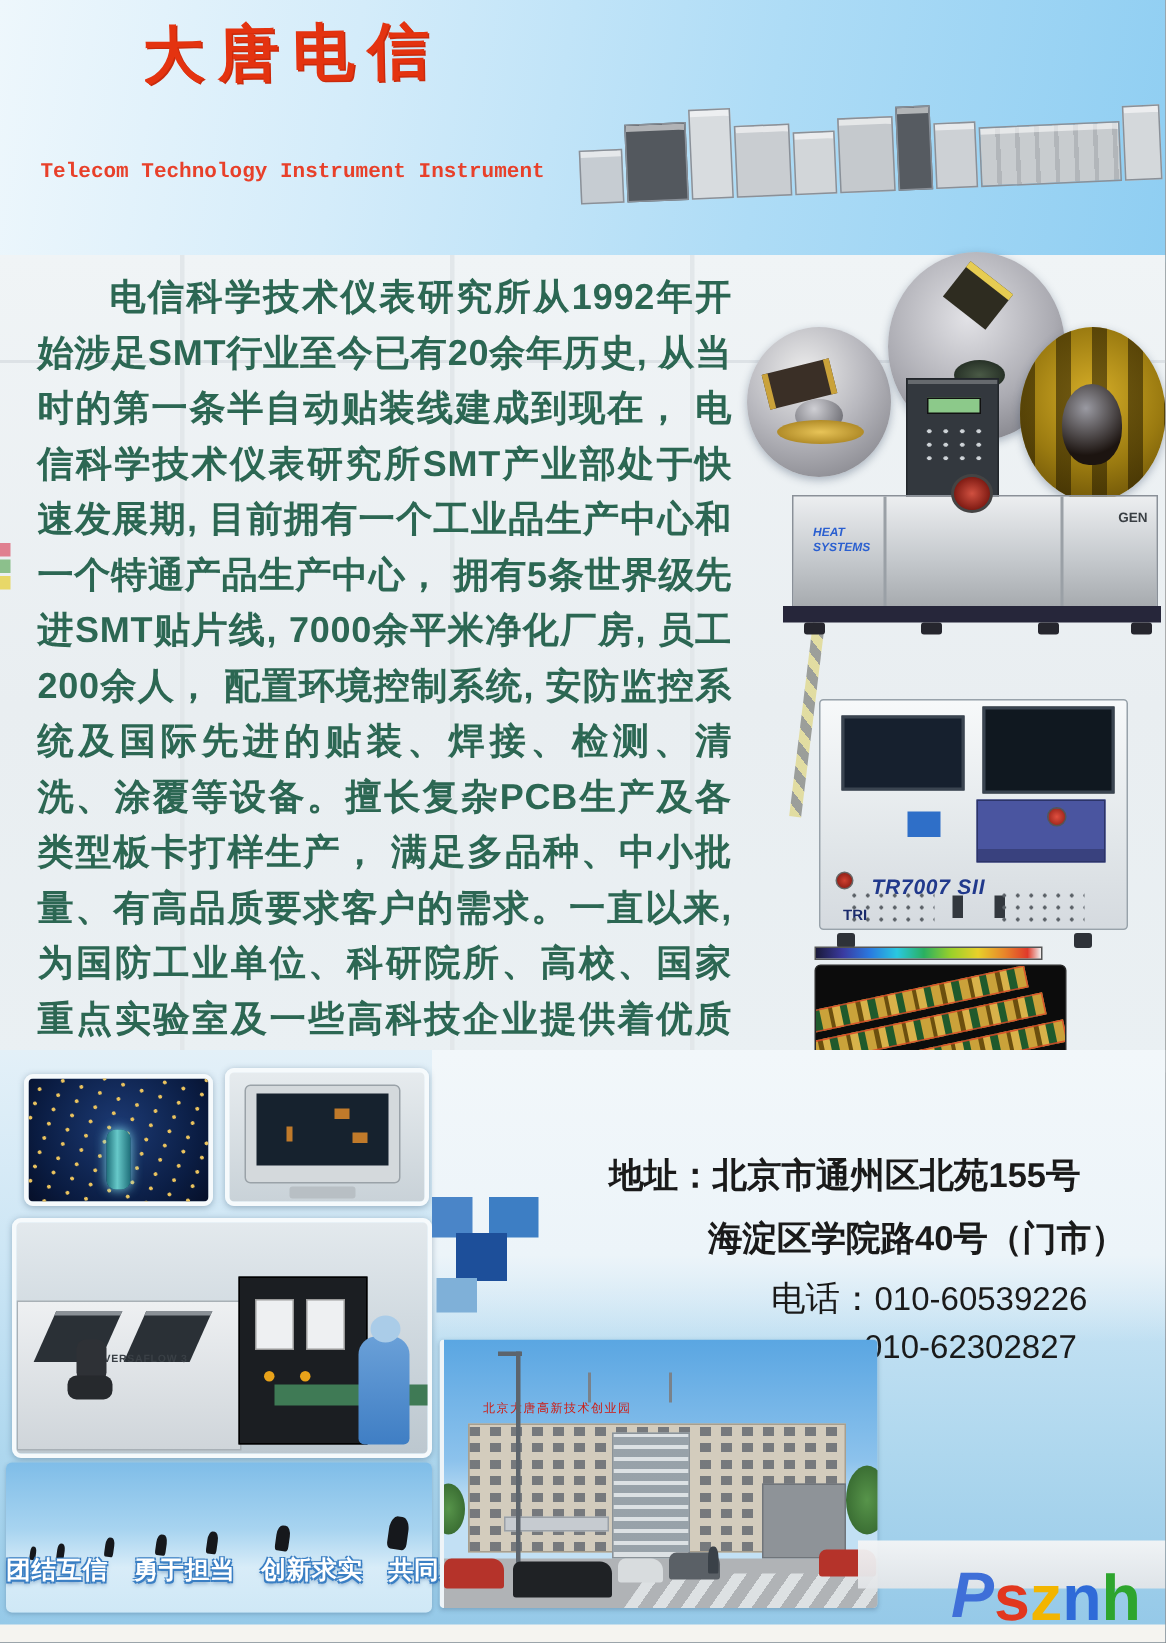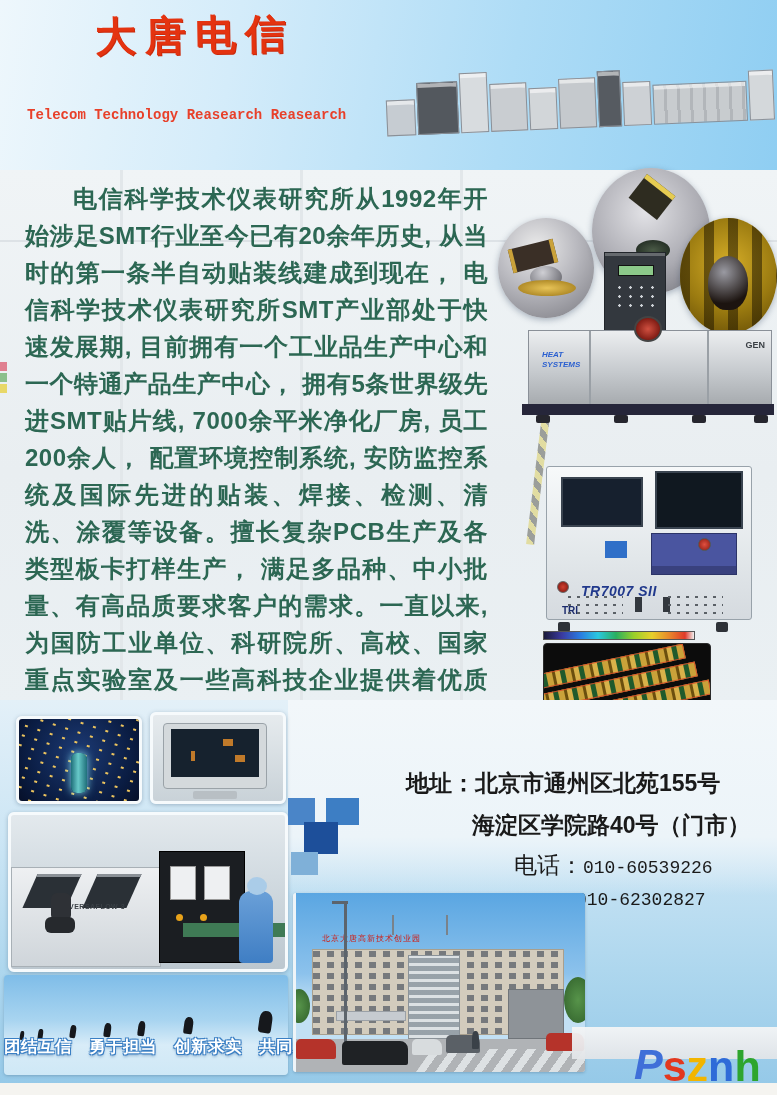--- a/index.html
+++ b/index.html
@@ -229,7 +229,7 @@
 
   <div class="bg-top"></div>
   <div class="logo-cn">大唐电信</div>
-  <div class="org-en">Telecom Technology Reasearch Reasearch</div>
+  <div class="org-en">Telecom Technology Instrument Instrument</div>
 
   <div class="smt-line">
     <div class="m" style="width:30px;height:36px;background:#c6ccd2"></div>

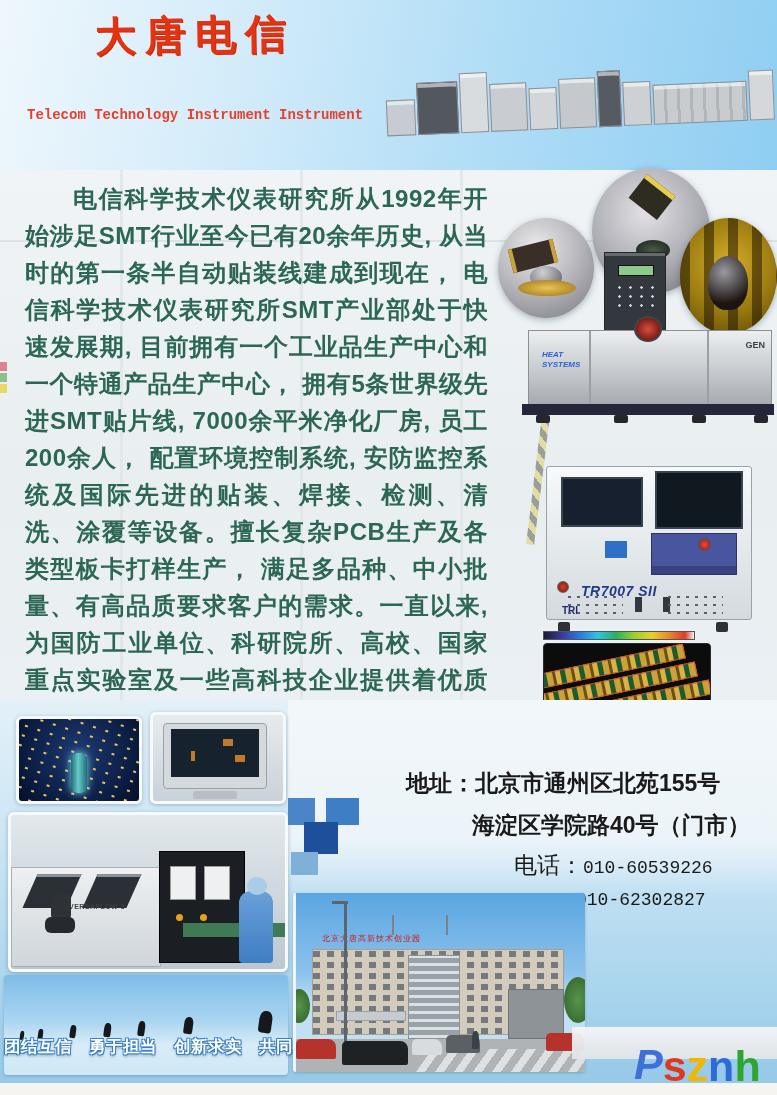--- a/index.html
+++ b/index.html
@@ -177,7 +177,7 @@
   
   .sq { position:absolute; }
   .addr-line { position:absolute; white-space:nowrap; font-size:23px; font-weight:bold; color:#1a1a1a; }
-  .addr-num { font-family:Liberation Mono, monospace; font-weight:normal; font-size:18px; }
+  .addr-num { font-family:Liberation Sans, sans-serif; font-weight:normal; font-size:22px; }
 
   
   .ph-bld { position:absolute; left:293px; top:893px; width:292px; height:179px; border-radius:3px; overflow:hidden;

